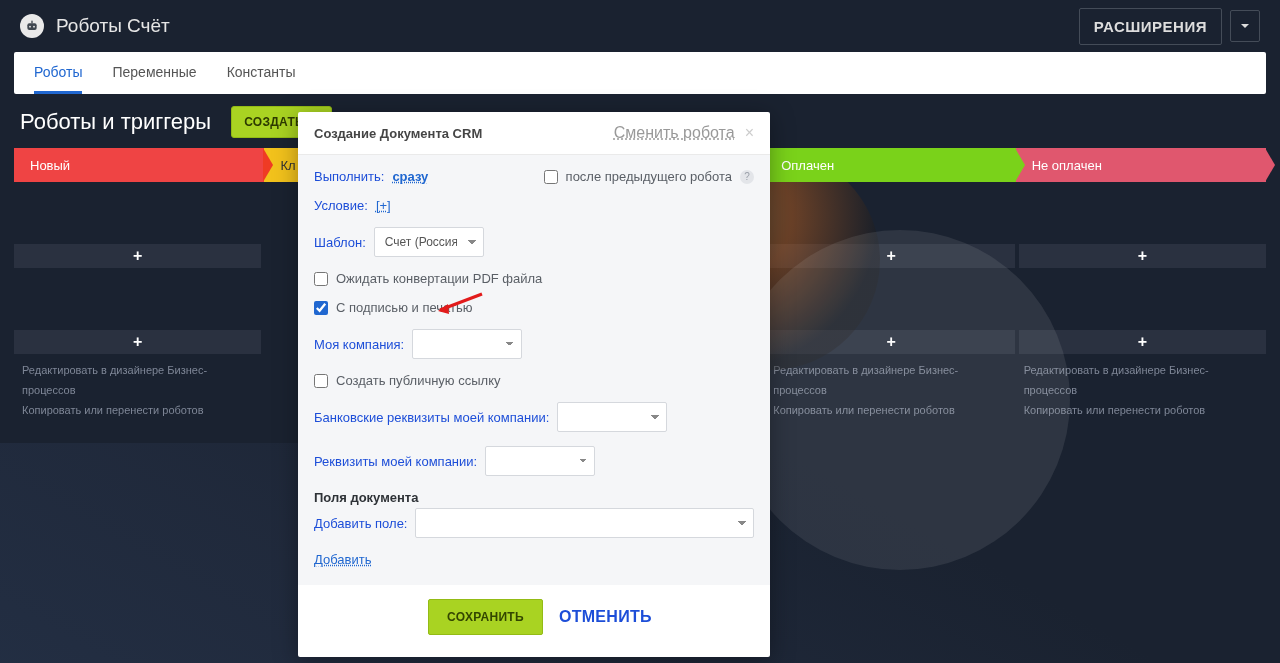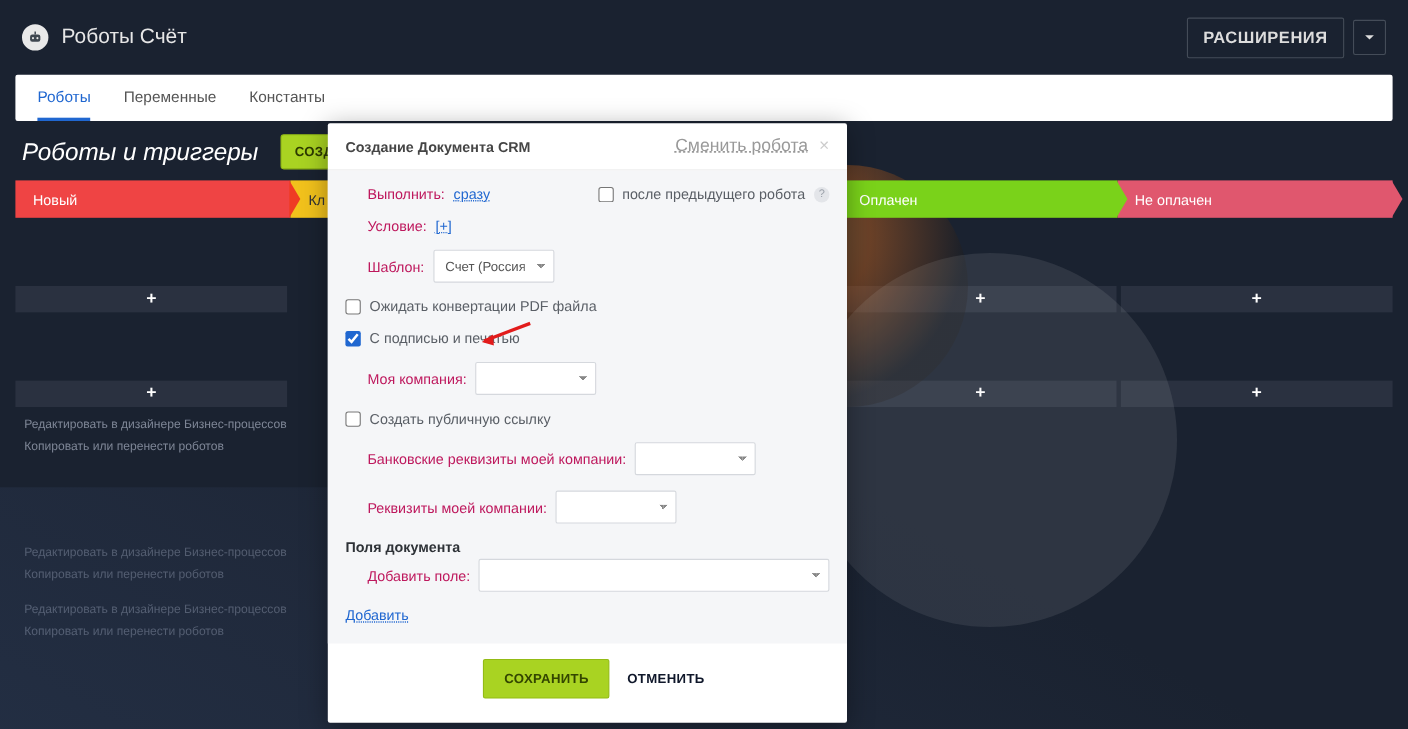--- a/index.html
+++ b/index.html
@@ -7,7 +7,7 @@
   body { background: #1a2230; color: #fff; position: relative; }
 
   
-  .topbar { display: flex; align-items: center; justify-content: space-between; padding: 0 20px; height: 68px; }
+  .topbar { display: flex; align-items: center; justify-content: space-between; padding: 0 20px; height: 52px; }
   .topbar-left { display: flex; align-items: center; gap: 12px; }
   .topbar-icon { width: 24px; height: 24px; border-radius: 50%; background: #e9e9e9; display: flex; align-items: center; justify-content: center; }
   .topbar-icon svg { width: 16px; height: 16px; fill: #3f4750; }

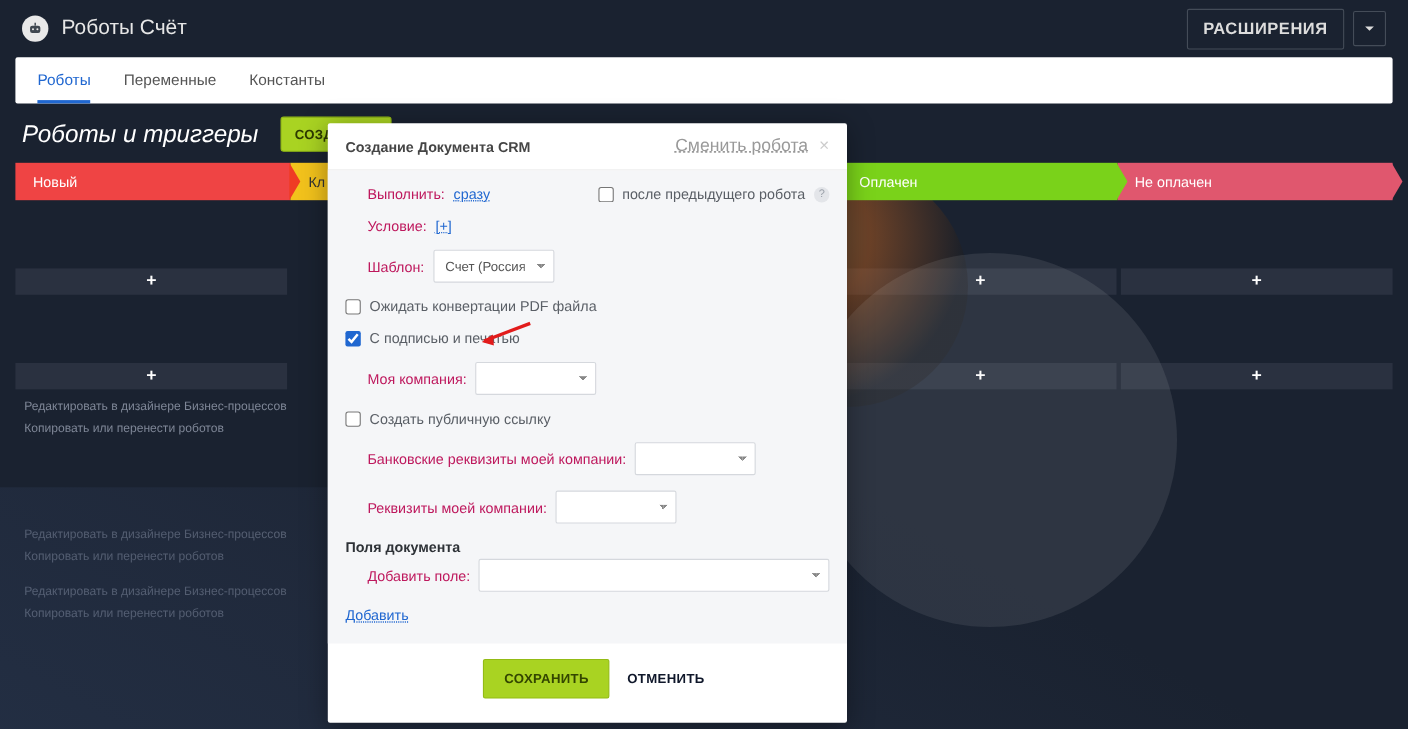--- a/index.html
+++ b/index.html
@@ -24,7 +24,7 @@
 
   
   .page-head { display: flex; align-items: center; gap: 20px; padding: 12px 20px 10px 20px; }
-  .page-head h1 { font-size: 22px; font-weight: 300; color: #fff; font-style: italic; }
+  .page-head h1 { font-size: 22px; font-weight: 300; color: #fff; }
   .create-btn { background: #a9d322; color: #2d3a00; border: 1px solid #93bb15; border-radius: 3px; font-size: 12px; font-weight: 600; letter-spacing: .3px; padding: 8px 12px; cursor: pointer; display: flex; align-items: center; gap: 6px; }
   .create-btn svg { width: 9px; height: 9px; fill: #4a6100; }
 

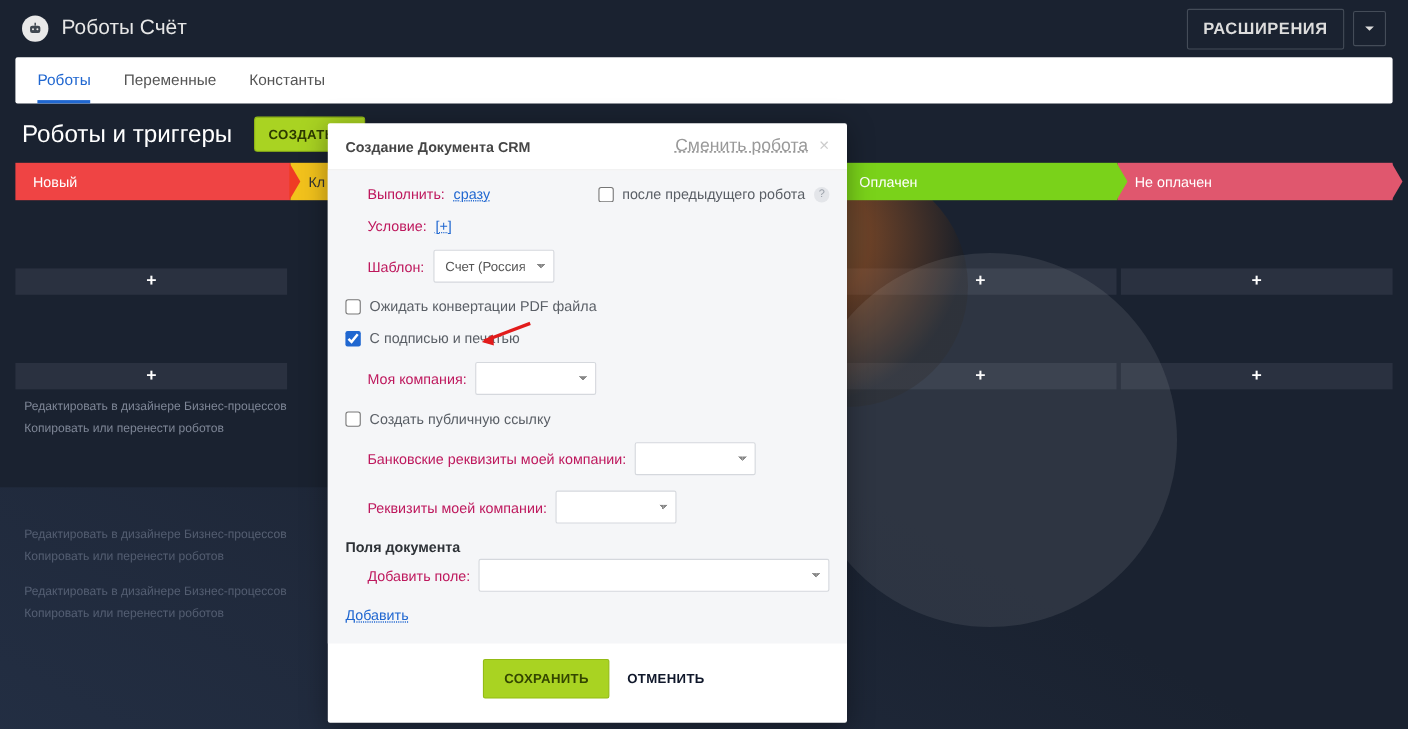--- a/index.html
+++ b/index.html
@@ -75,7 +75,7 @@
   .modal-body { background: #f5f6f8; padding: 14px 16px 18px 16px; font-size: 13px; color: #5a5f66; }
   .mrow { display: flex; align-items: center; flex-wrap: wrap; margin-bottom: 14px; gap: 8px; }
   .mrow.last { margin-bottom: 0; }
-  .mrow label.k { color: #be185d; margin-left: 20px; }
+  .mrow label.k { color: #1d4ed8; }
   .mrow .link { color: #2067d0; text-decoration: underline dotted; cursor: pointer; }
   .mrow .spacer { flex: 1; }
   .mrow input[type=checkbox] { width: 14px; height: 14px; accent-color: #2067d0; cursor:pointer;}

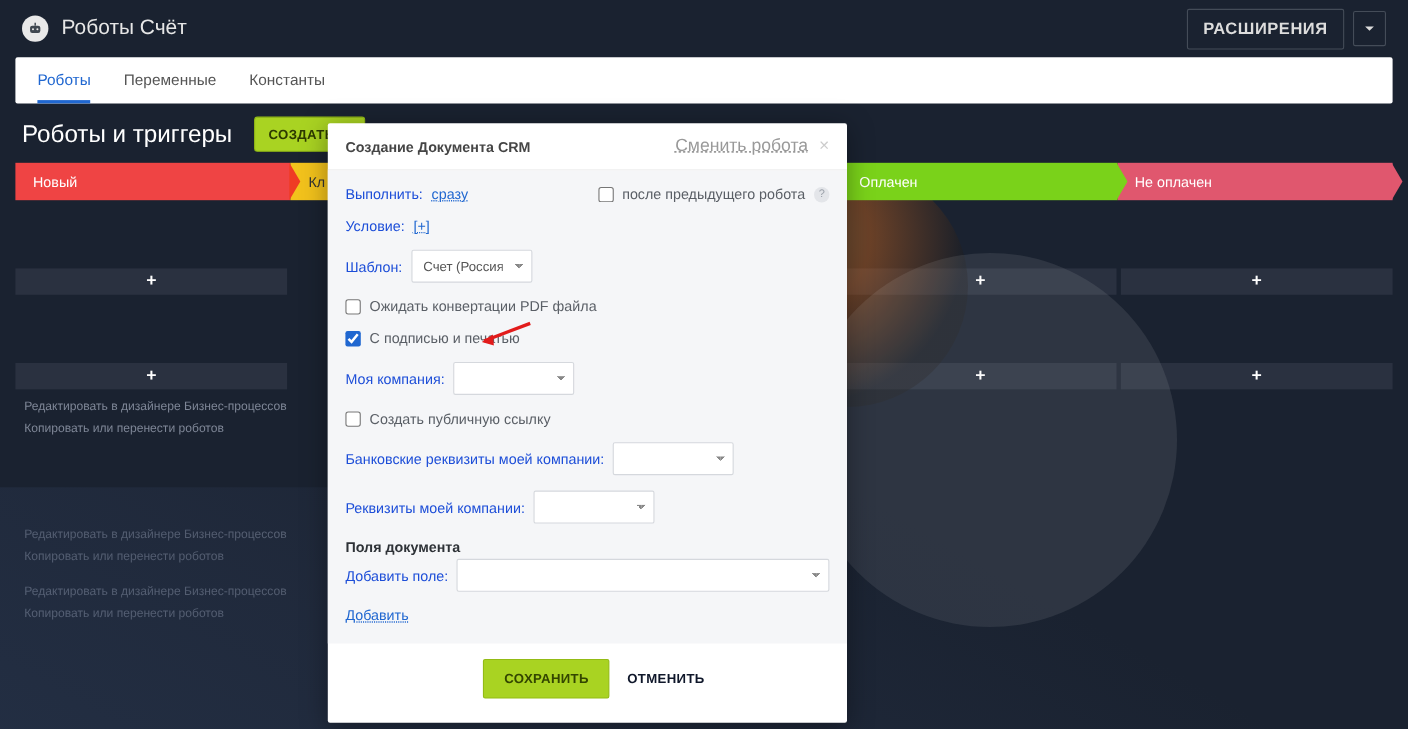--- a/index.html
+++ b/index.html
@@ -203,7 +203,7 @@
 
     <div class="mrow">
       <label class="k">Выполнить:</label>
-      <span class="link" style="font-weight:400">сразу</span>
+      <span class="link" style="font-weight:700">сразу</span>
       <span class="spacer"></span>
       <input type="checkbox" style="">
       <span>после предыдущего робота</span>

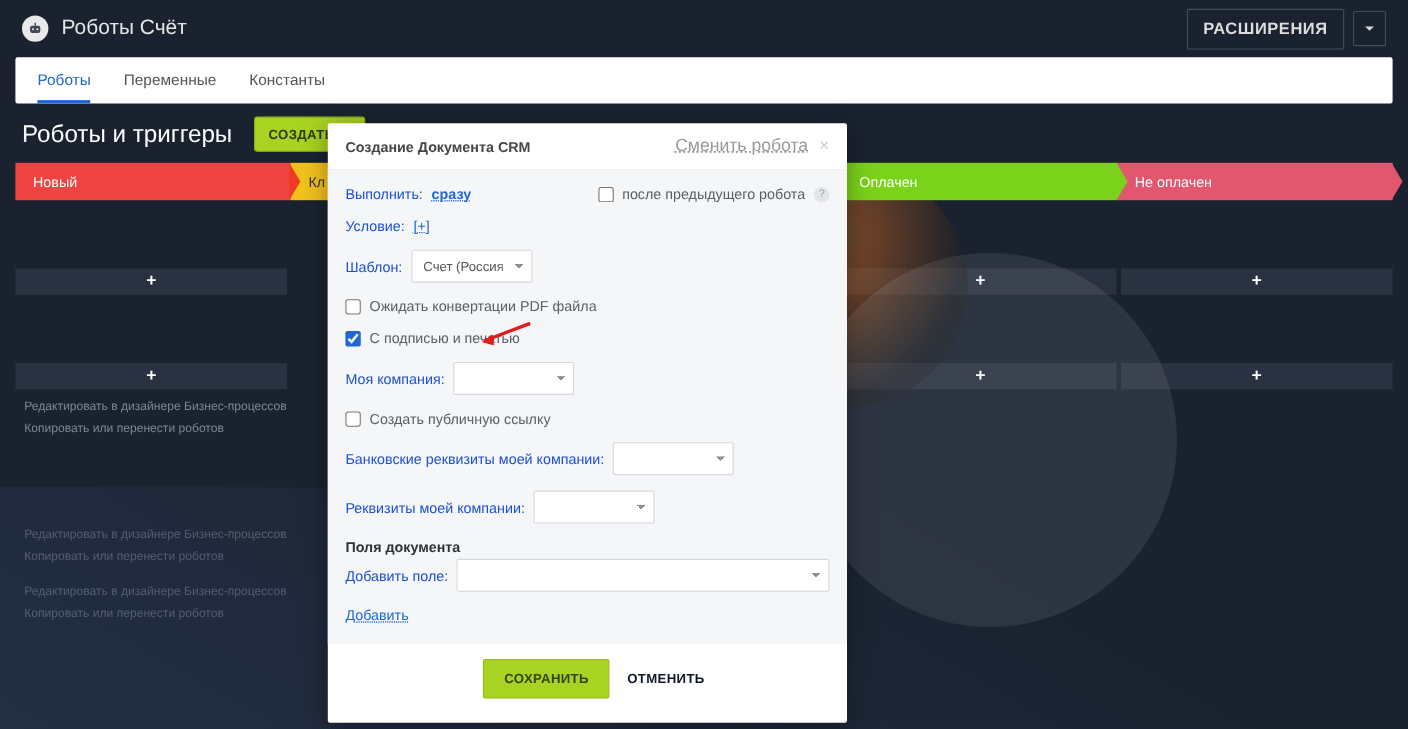--- a/index.html
+++ b/index.html
@@ -50,7 +50,7 @@
   .add-cell { flex: 1; background: #2a3140; height: 24px; display: flex; align-items: center; justify-content: center; color: #fff; font-weight: 700; cursor: pointer; }
 
   
-  .links-row { display: flex; margin: 0 14px; flex-direction: column; }
+  .links-row { display: flex; margin: 0 14px; }
   .links-cell { flex: 1; padding: 6px 8px; }
   .links-cell a { display: block; font-size: 11px; color: #7e8696; text-decoration: none; line-height: 20px; }
 

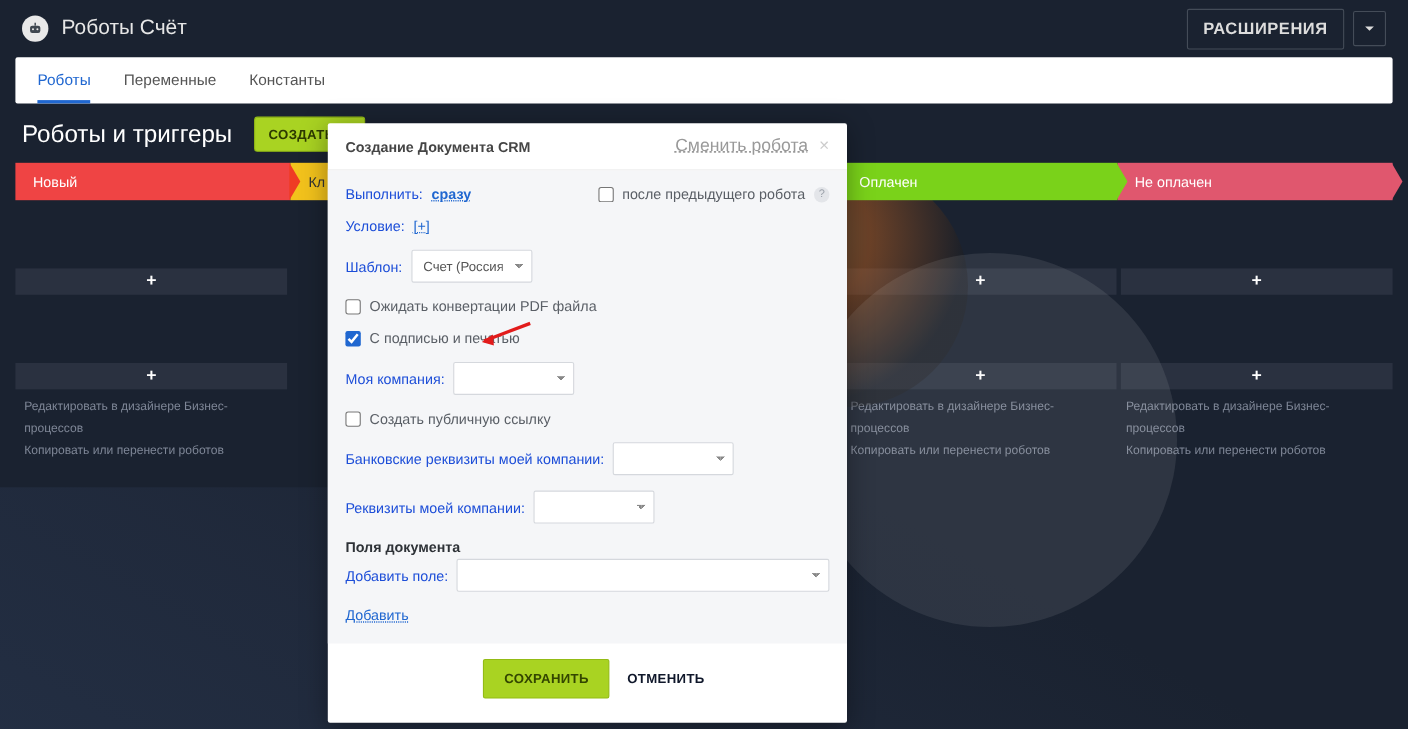--- a/index.html
+++ b/index.html
@@ -88,7 +88,7 @@
 
   .modal-footer { padding: 14px 0 22px 12px; display: flex; align-items: center; justify-content: center; gap: 16px; }
   .btn-save { background: #a9d322; border: 1px solid #93bb15; color: #334600; font-size: 12px; font-weight: 600; padding: 10px 18px; border-radius: 2px; cursor: pointer; letter-spacing: .3px; }
-  .btn-cancel { background: transparent; border: none; color: #0f172a; font-size: 12px; font-weight: 600; cursor: pointer; letter-spacing: .3px; }
+  .btn-cancel { background: transparent; border: none; color: #1d4ed8; font-size: 16px; font-weight: 600; cursor: pointer; letter-spacing: .3px; }
 </style>
 </head>
 <body>

